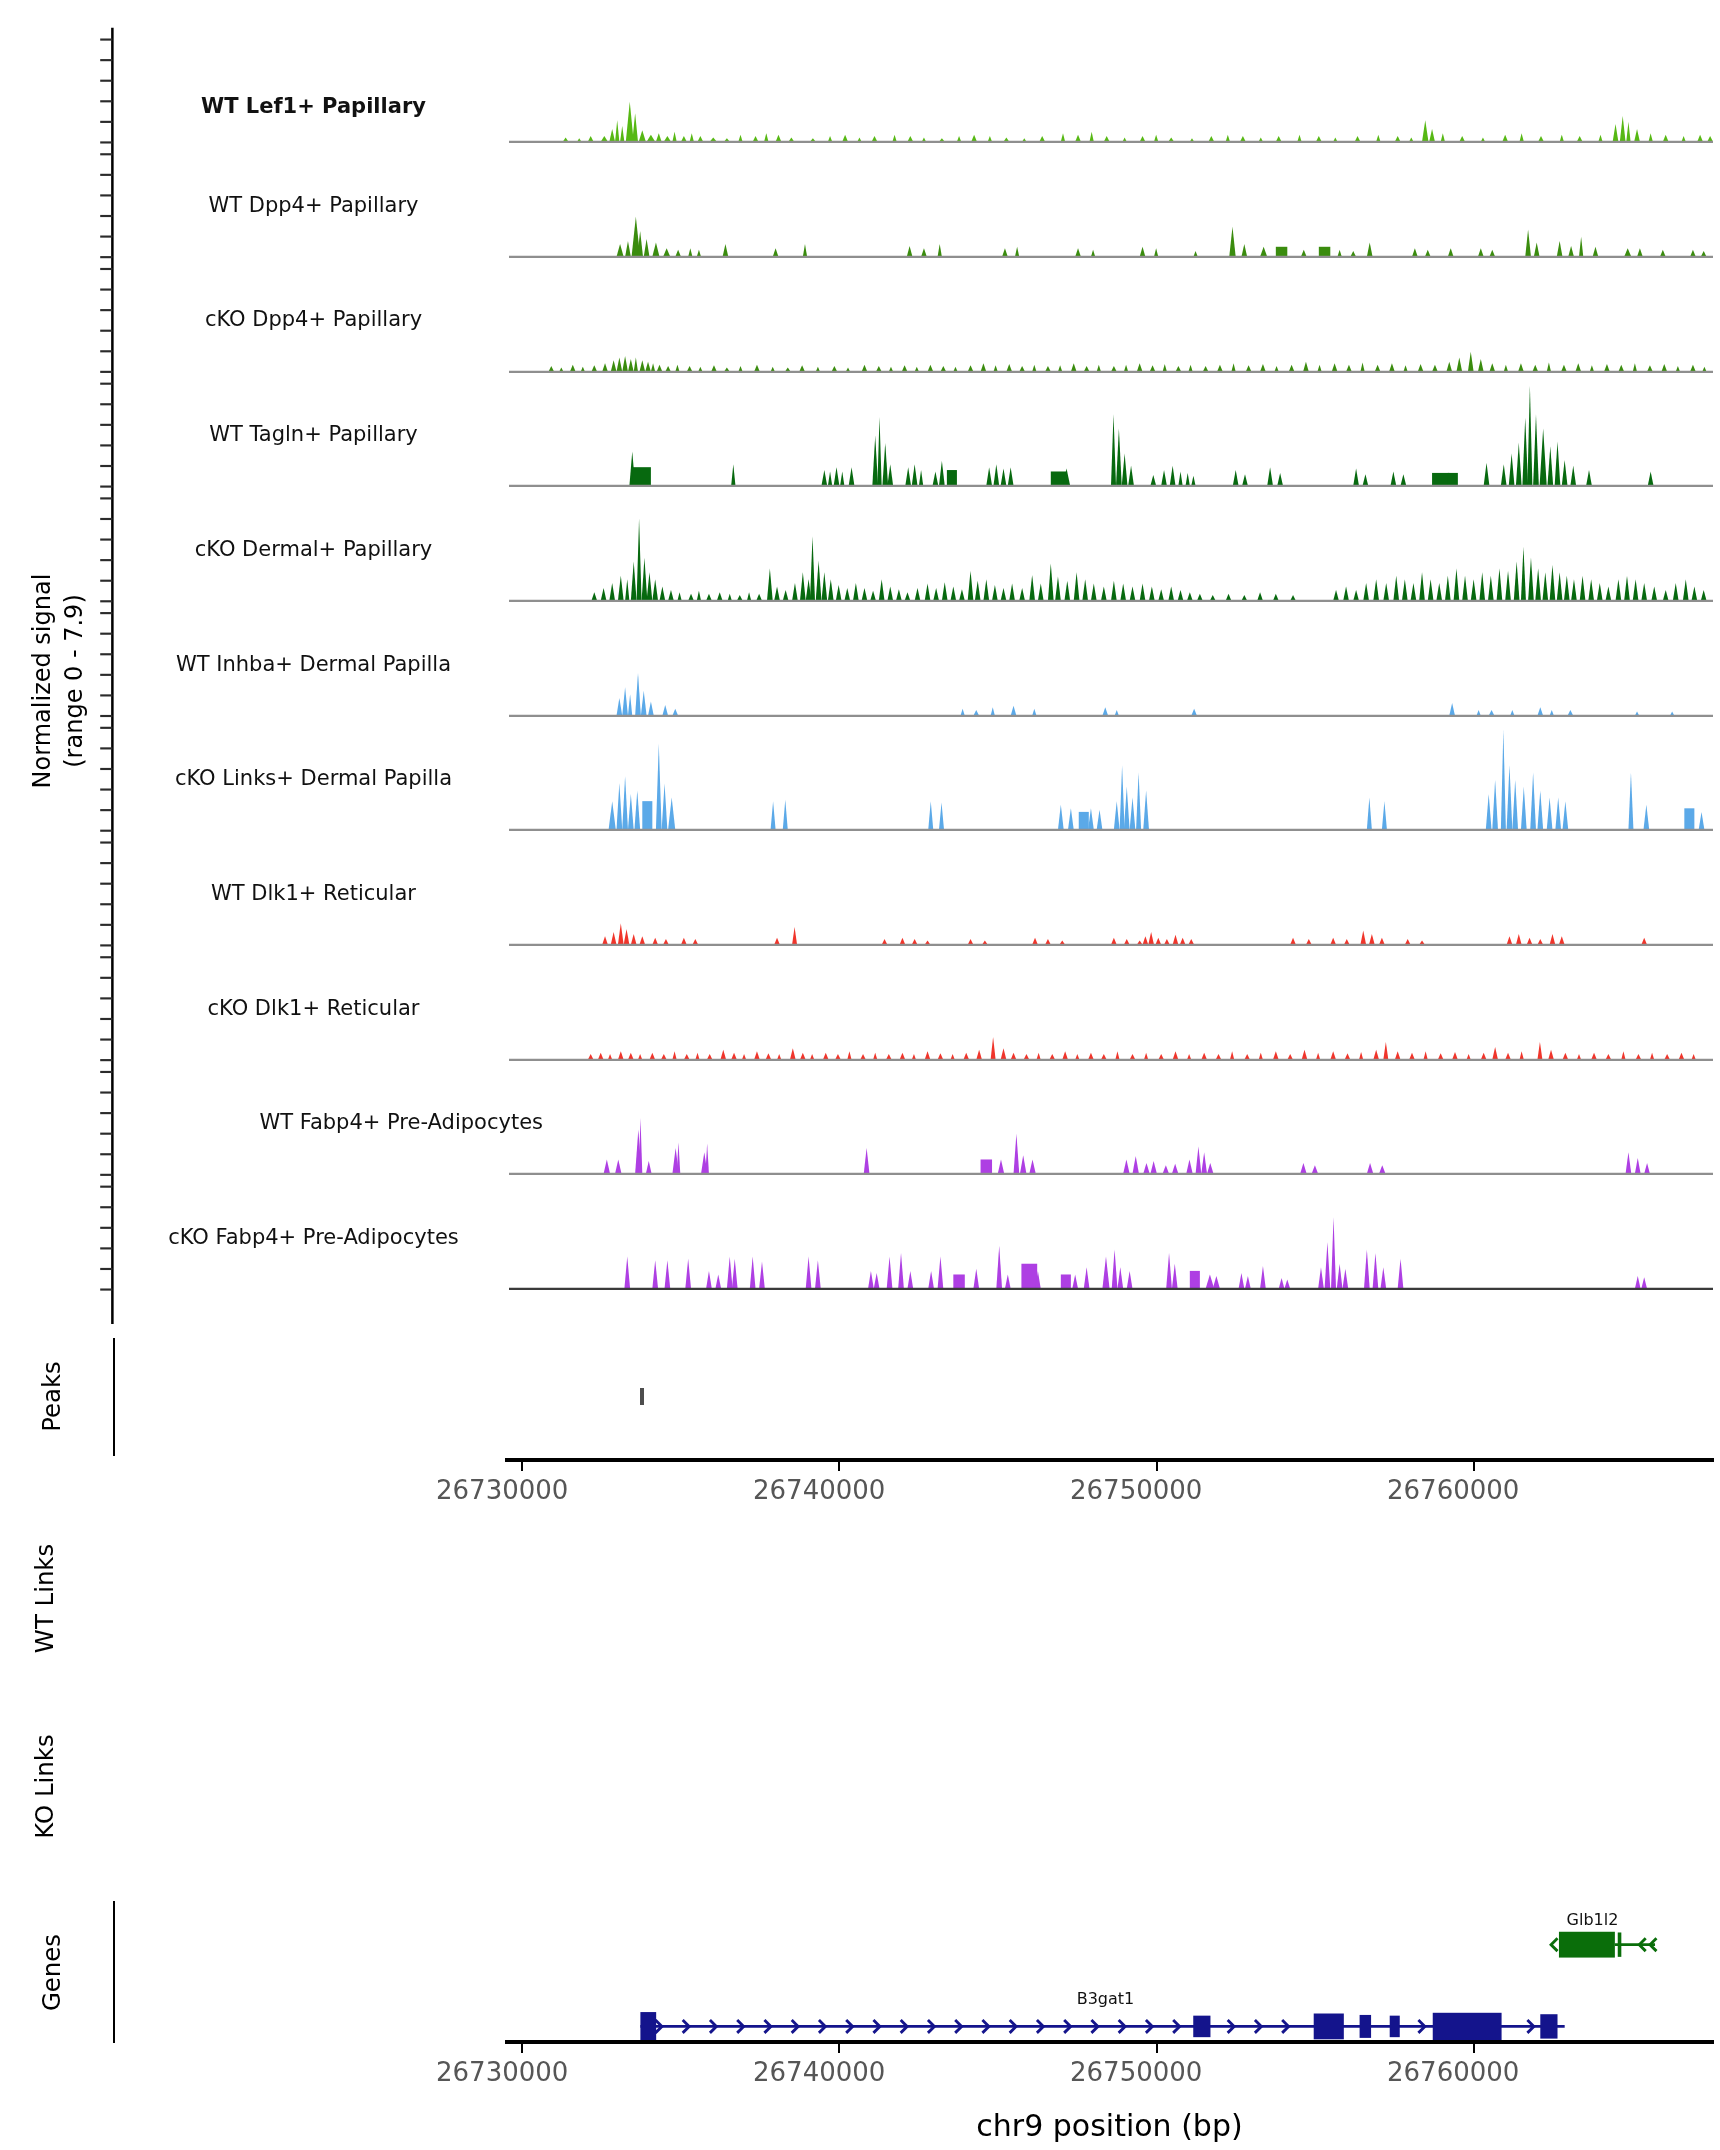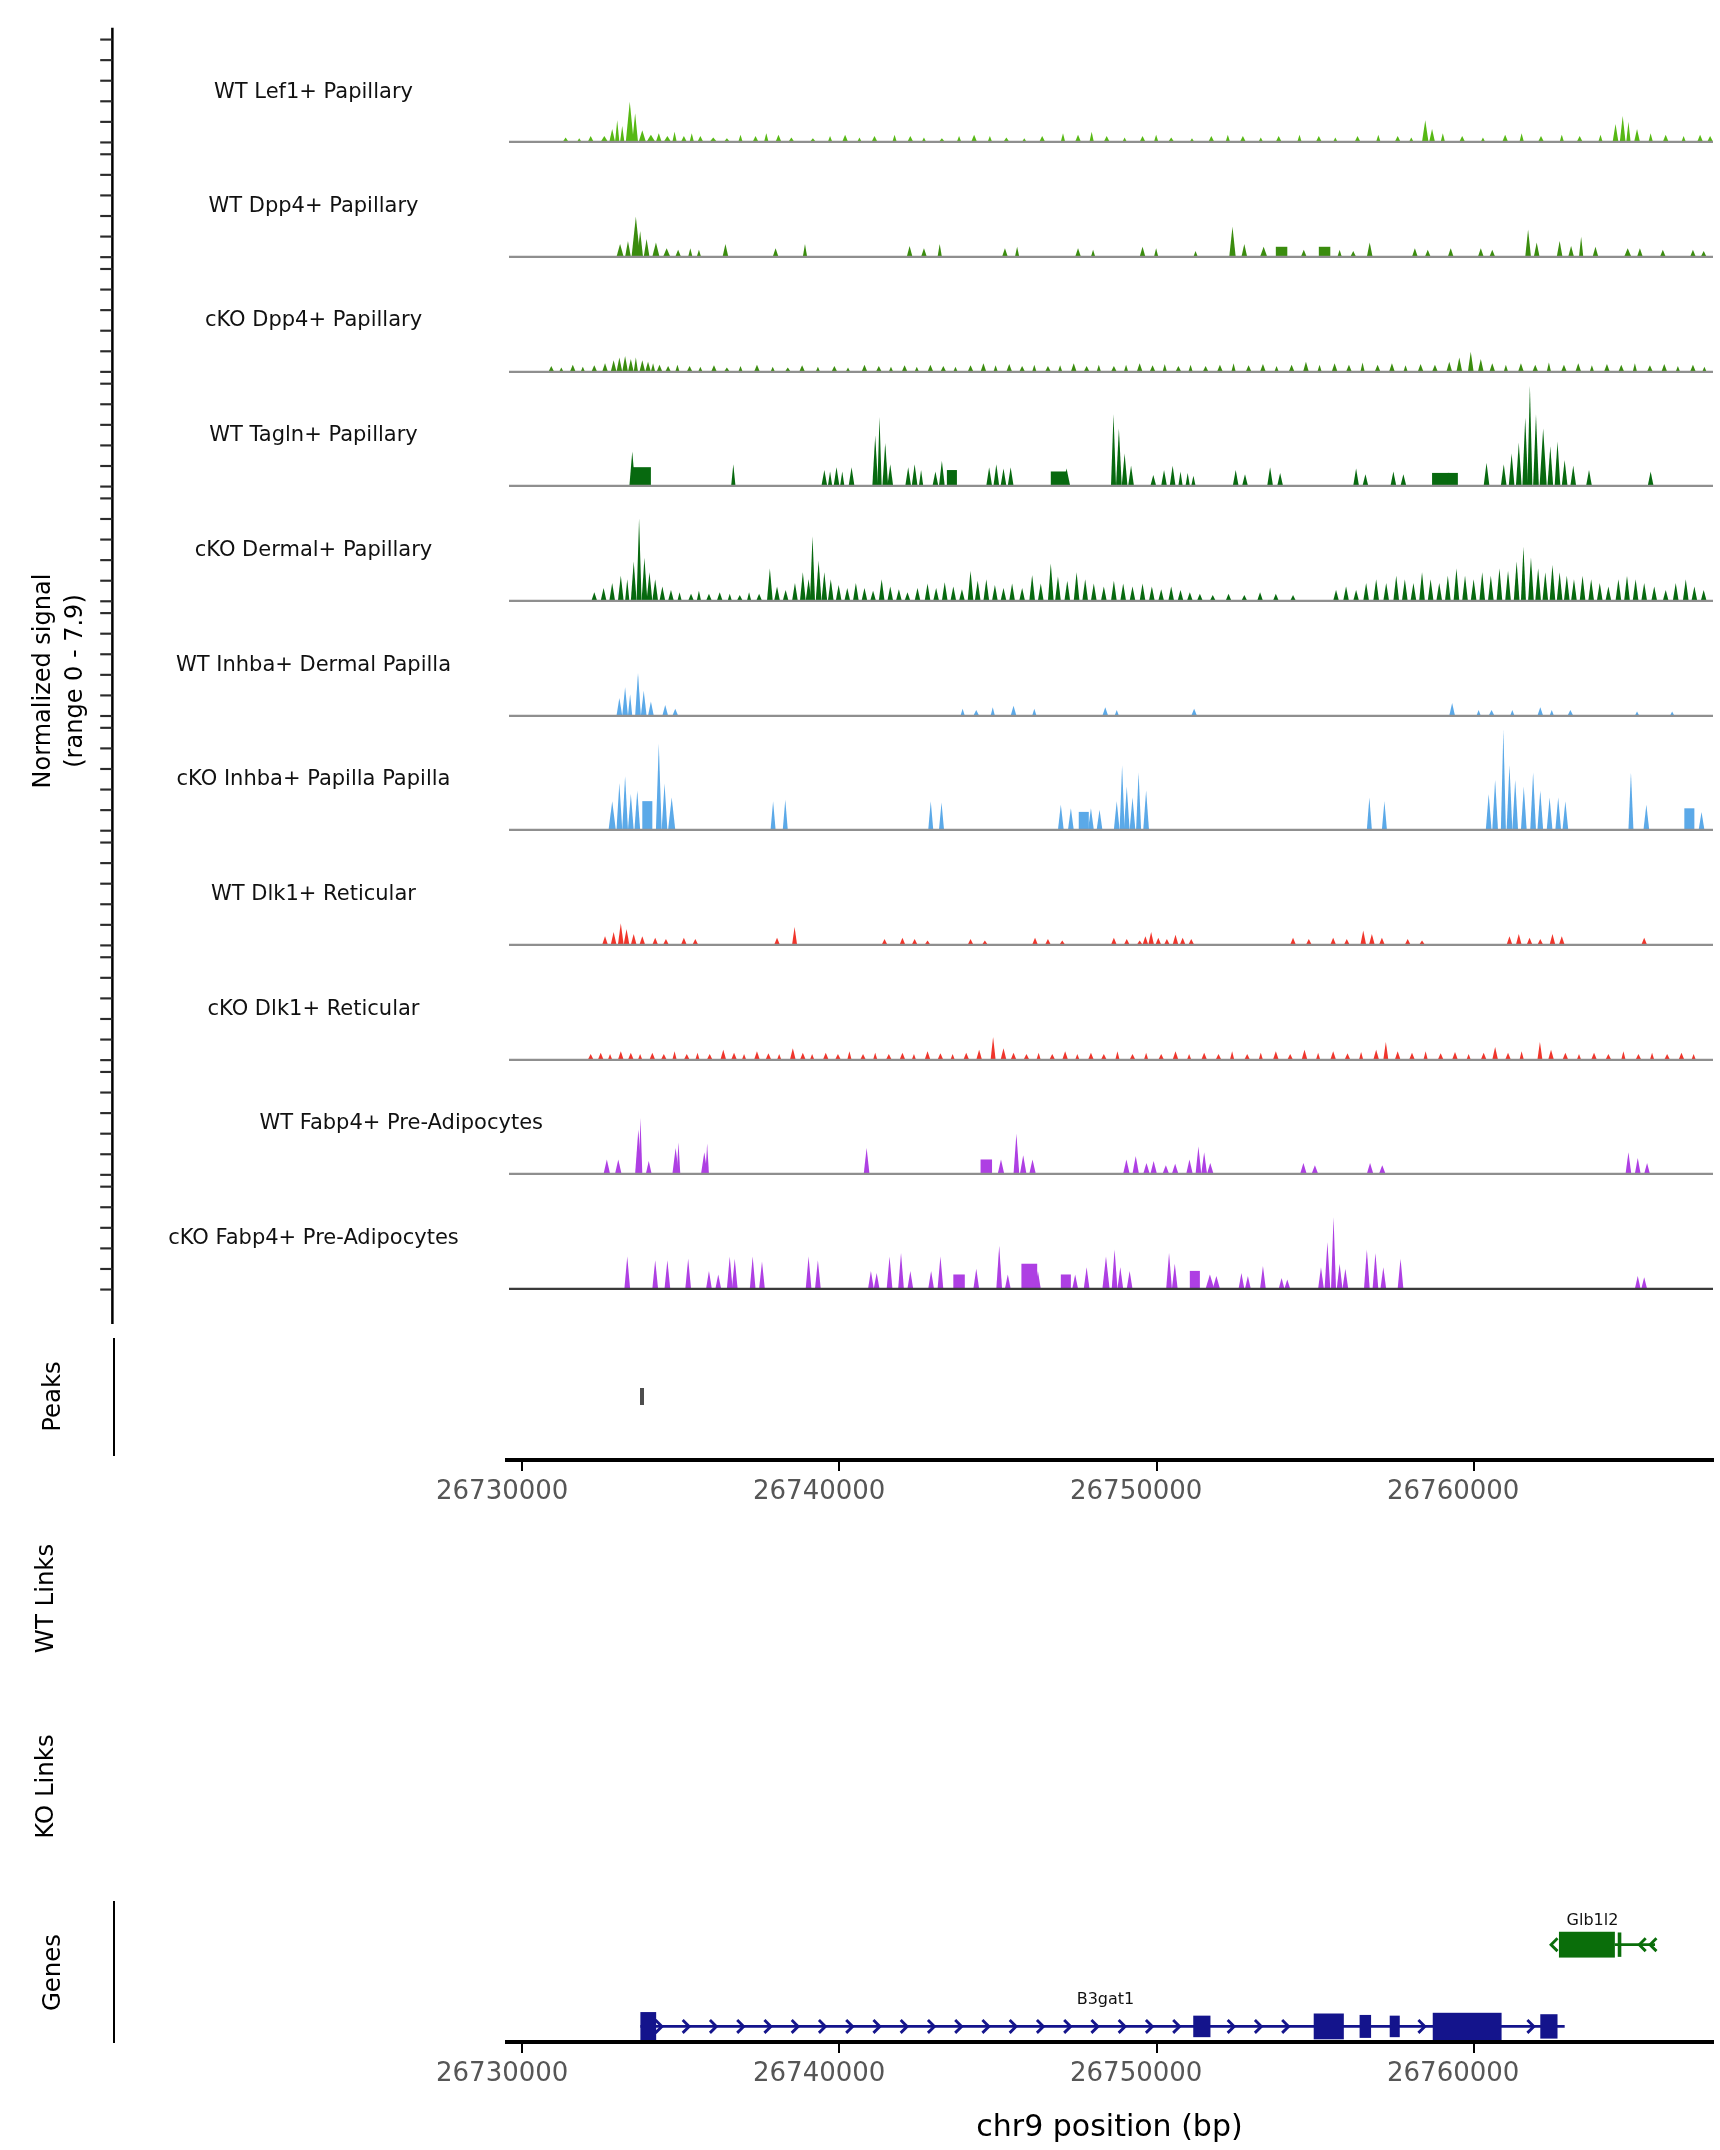--- a/index.html
+++ b/index.html
@@ -104,7 +104,7 @@
     </svg>
 
   <div id="tracks">
-      <div class="track-label" style="left: 84px; top: 77px;">WT Lef1+ Papillary</div>
+      <div class="track-label" style="left: 84px; top: 92px; font-weight: bold;">WT Lef1+ Papillary</div>
       <svg width="1204" height="109" style="left: 509px; top: 35px;" viewBox="0 0 1680 152">
         <polygon points="75,149 79,143 83,149" fill="#56b813"></polygon>
         <polygon points="95,149 98,144 101,149" fill="#56b813"></polygon>

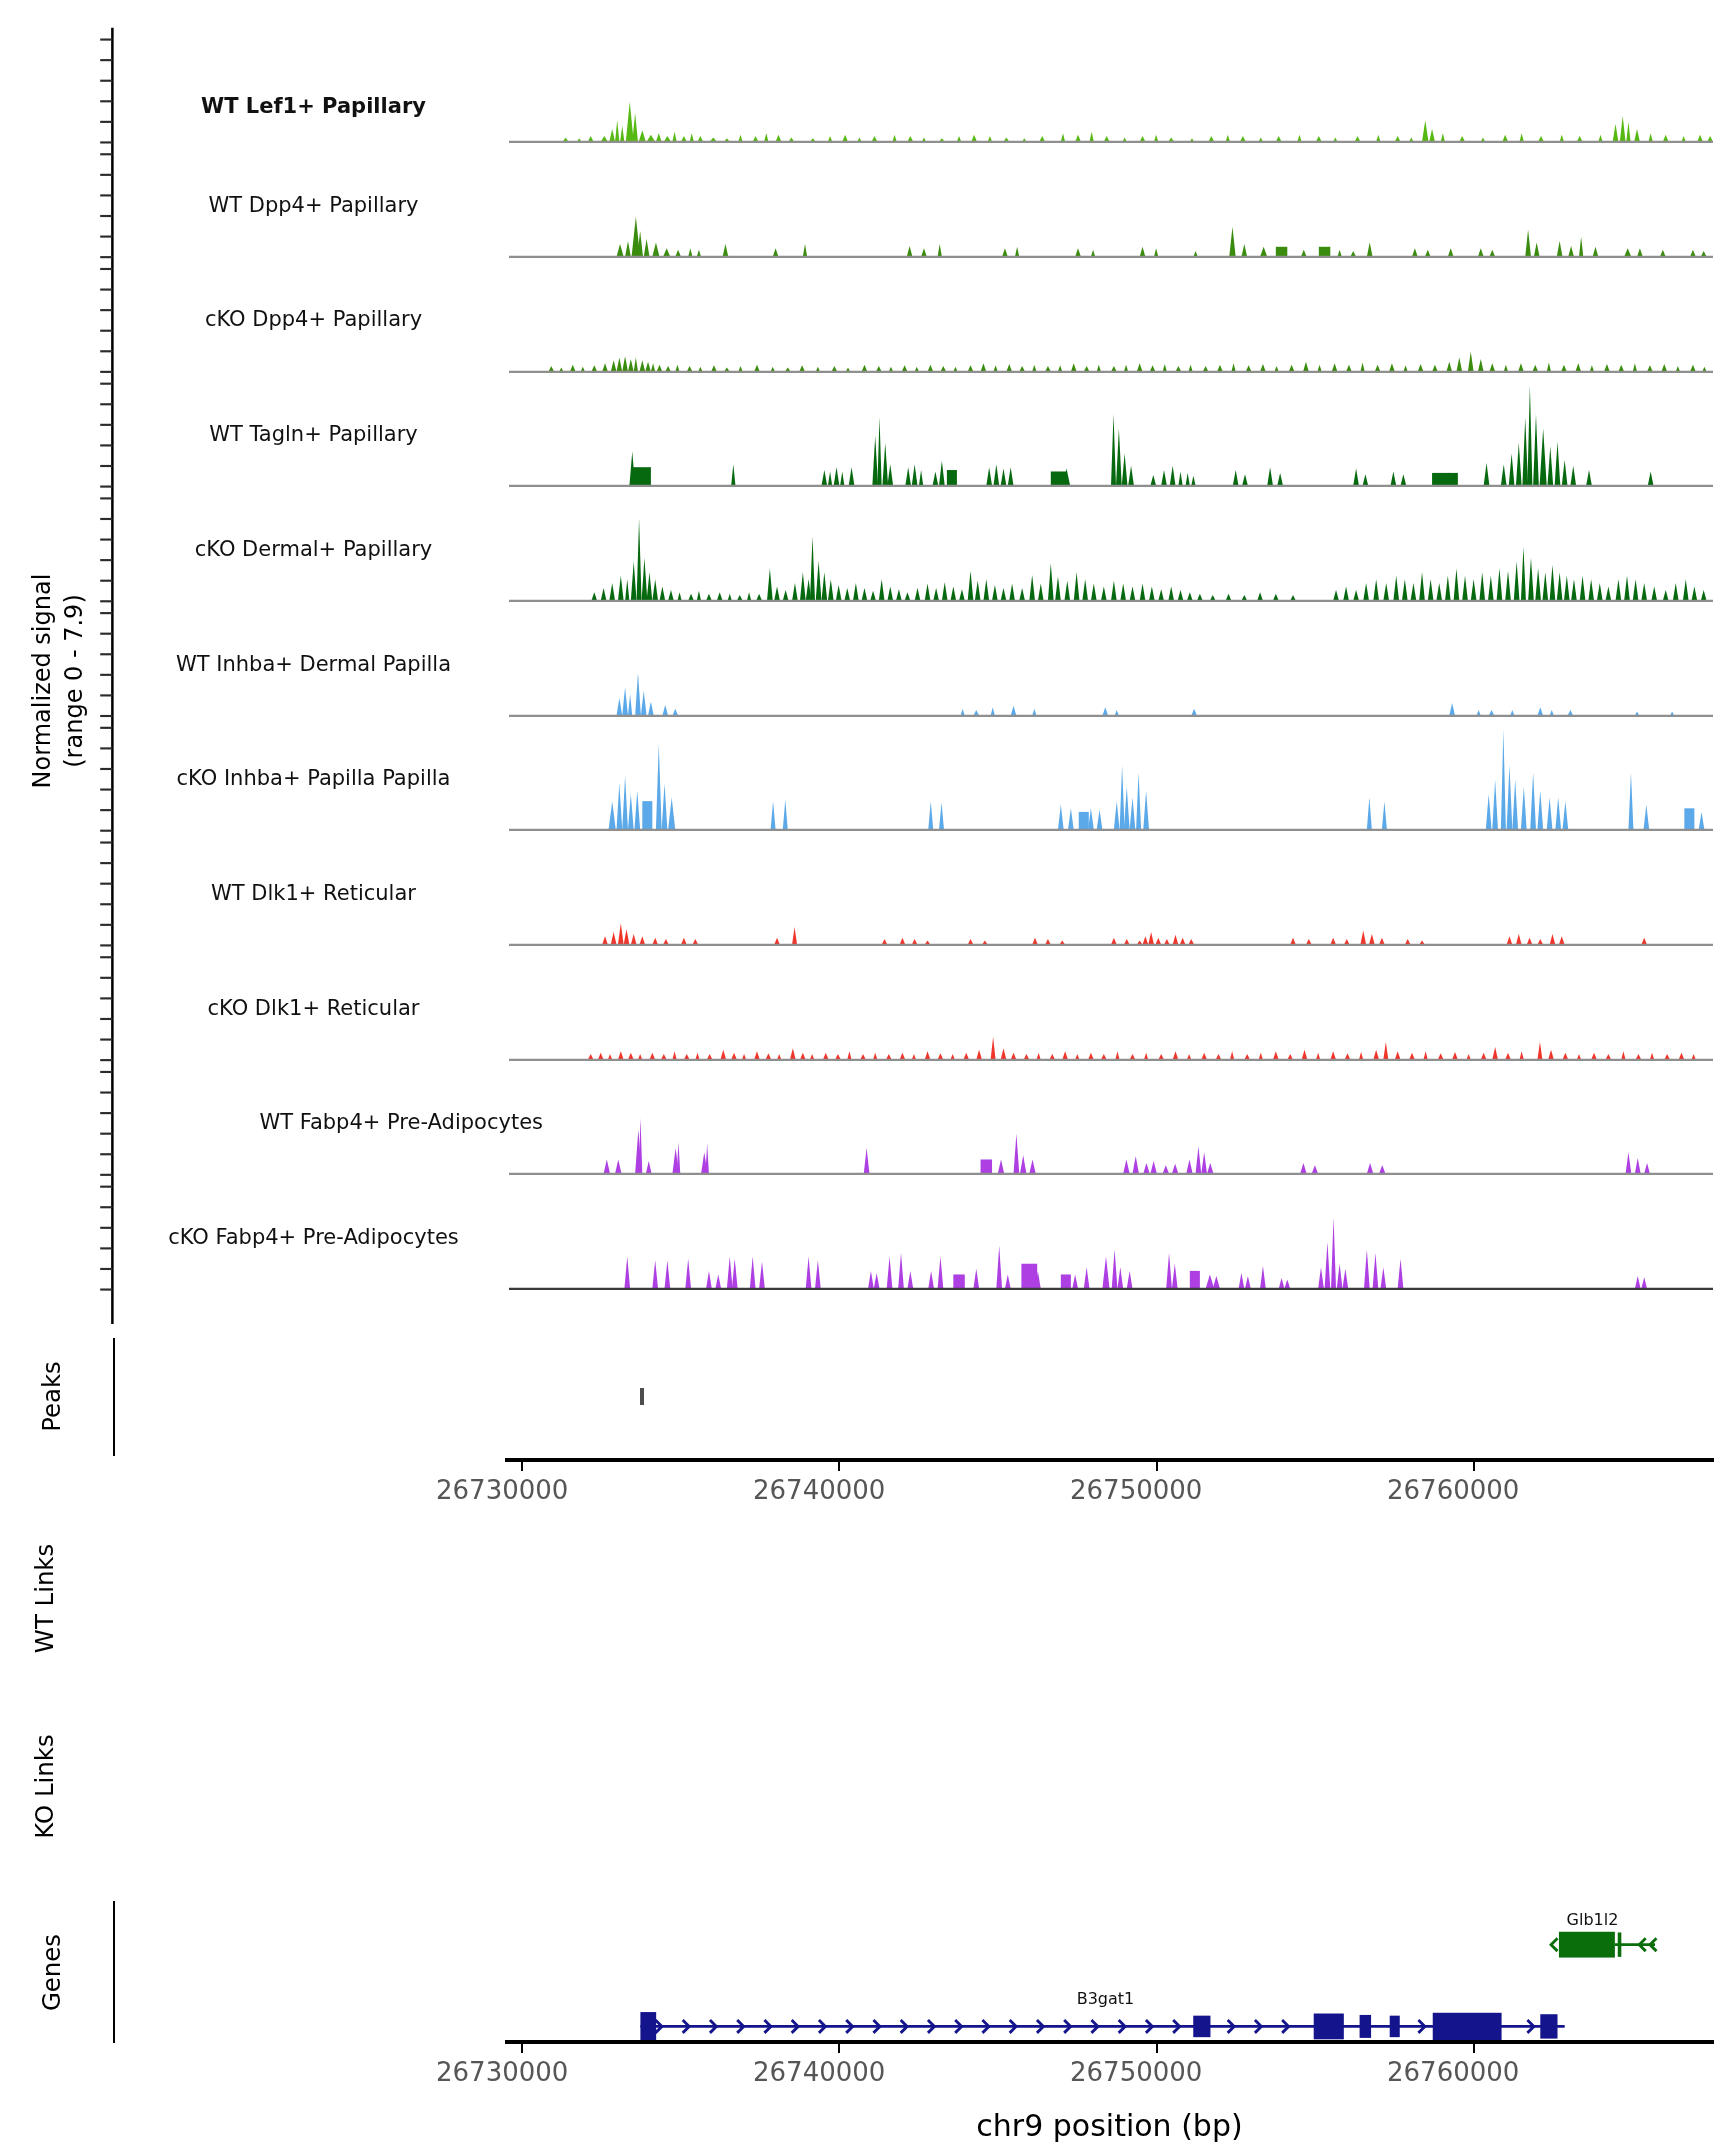--- a/index.html
+++ b/index.html
@@ -552,7 +552,7 @@
         <polygon points="1620,149 1623,143 1626,149" fill="#5ba9e8"></polygon>
         <line x1="0" y1="149" x2="1680" y2="149" stroke="#8f8f8f" stroke-width="3"></line>
       </svg>
-      <div class="track-label" style="left: 84px; top: 764px;">cKO Inhba+ Papilla Papilla</div>
+      <div class="track-label" style="left: 84px; top: 764px;">cKO Links+ Dermal Papilla</div>
       <svg width="1204" height="109" style="left: 509px; top: 723px;" viewBox="0 0 1680 152">
         <polygon points="139,149 144,109 149,149" fill="#5ba9e8"></polygon>
         <polygon points="150,149 154,84 158,149" fill="#5ba9e8"></polygon>

